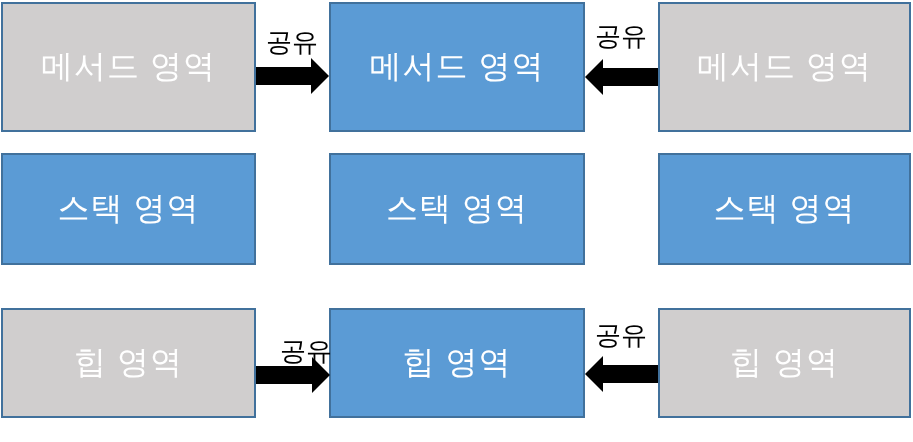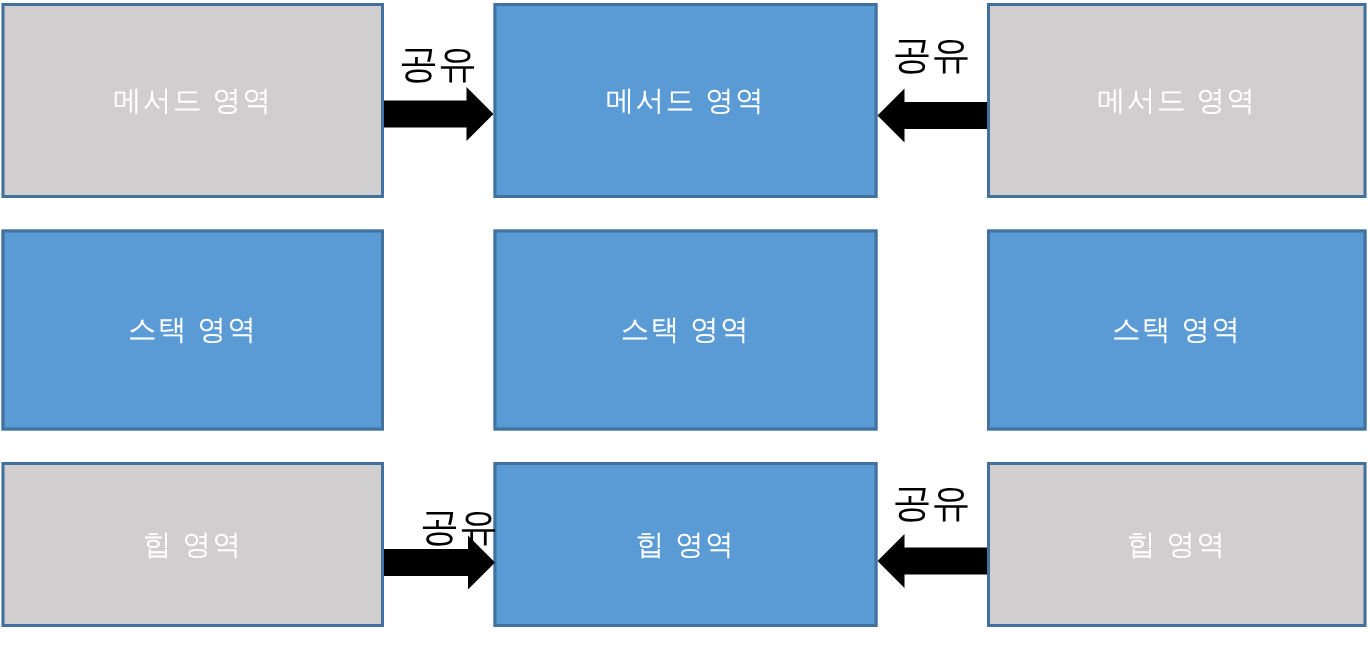--- a/index.html
+++ b/index.html
@@ -23,7 +23,7 @@
     align-items: center;
     justify-content: center;
     color: #ffffff;
-    font-size: 19px;
+    font-size: 32px;
     letter-spacing: 1px;
     white-space: nowrap;
   }

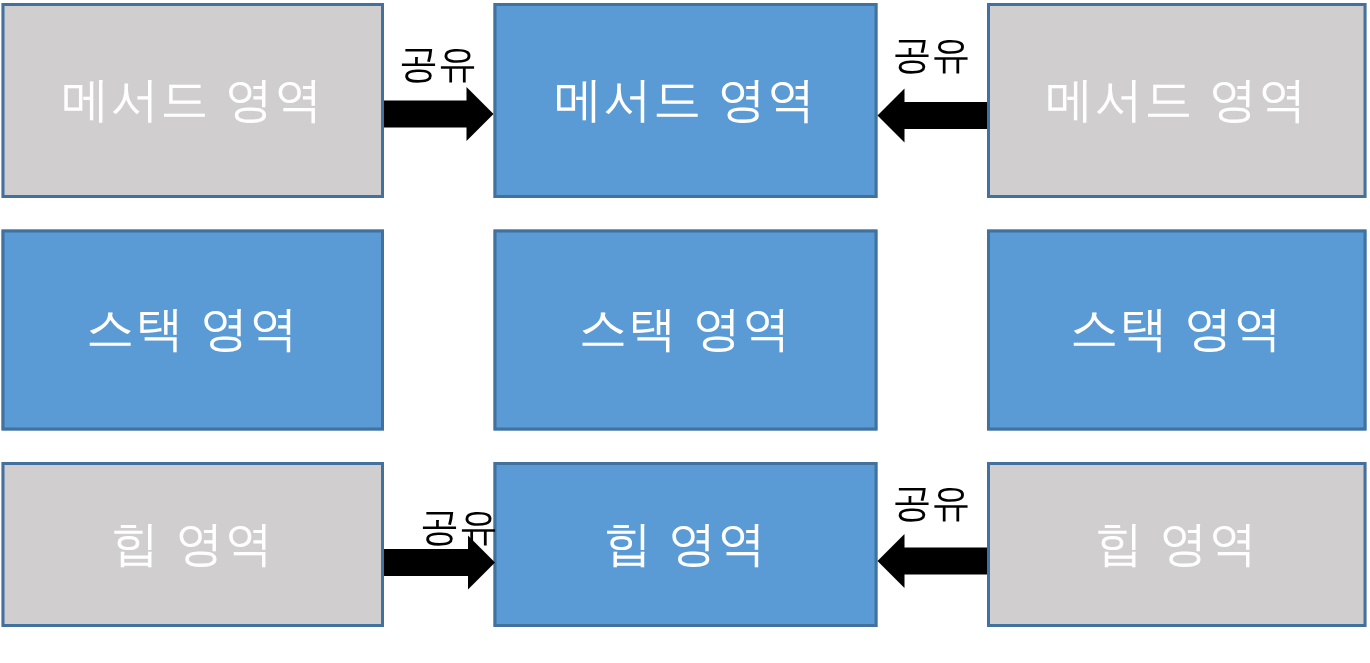--- a/index.html
+++ b/index.html
@@ -35,7 +35,7 @@
   .c2 { left: 329px; width: 256px; }
   .c3 { left: 658px; width: 253px; }
   .r1 { top: 2px;   height: 130px; }
-  .r2 { top: 153px; height: 134px; }
+  .r2 { top: 153px; height: 112px; }
   .r3 { top: 308px; height: 110px; }
 
   

